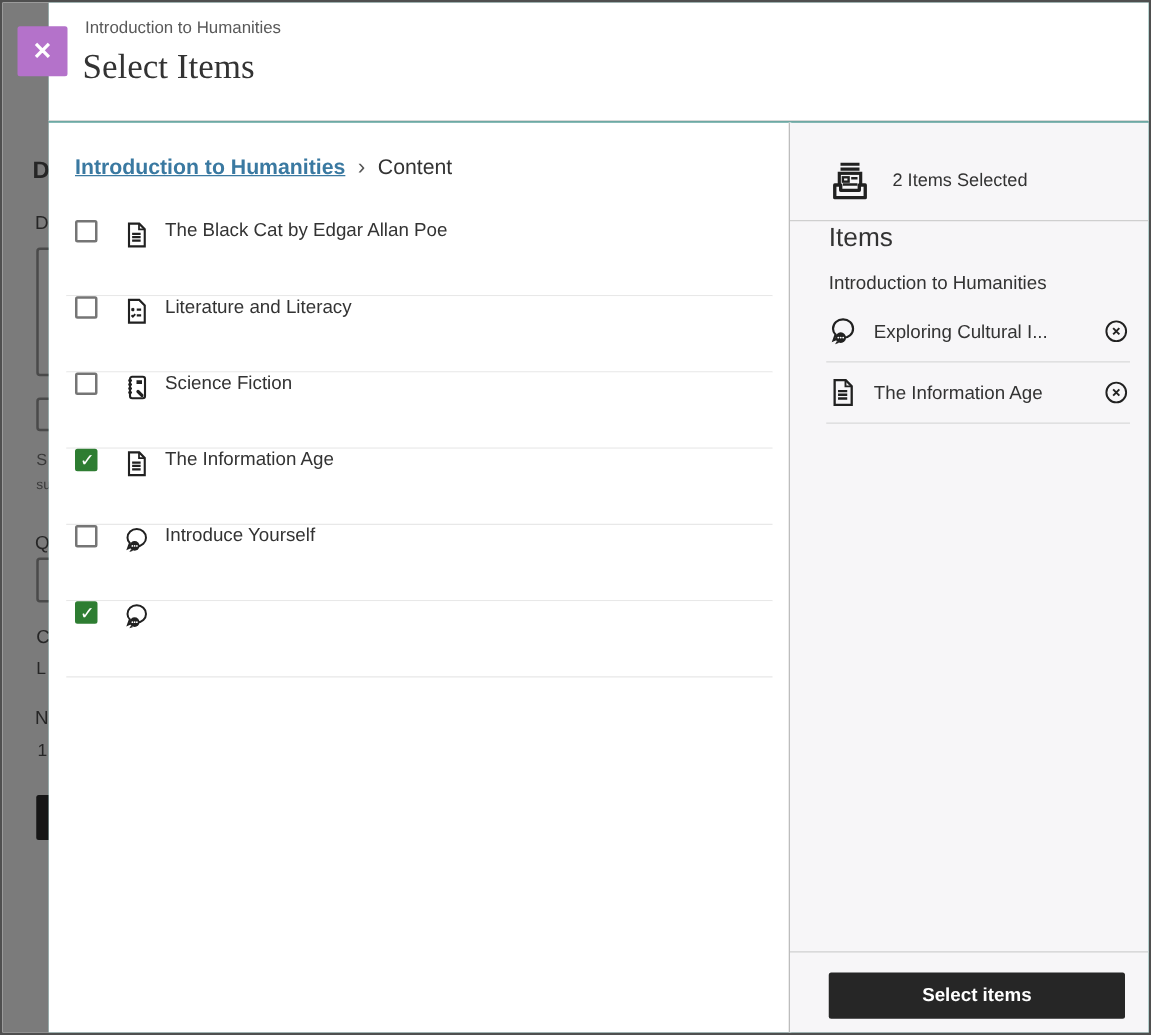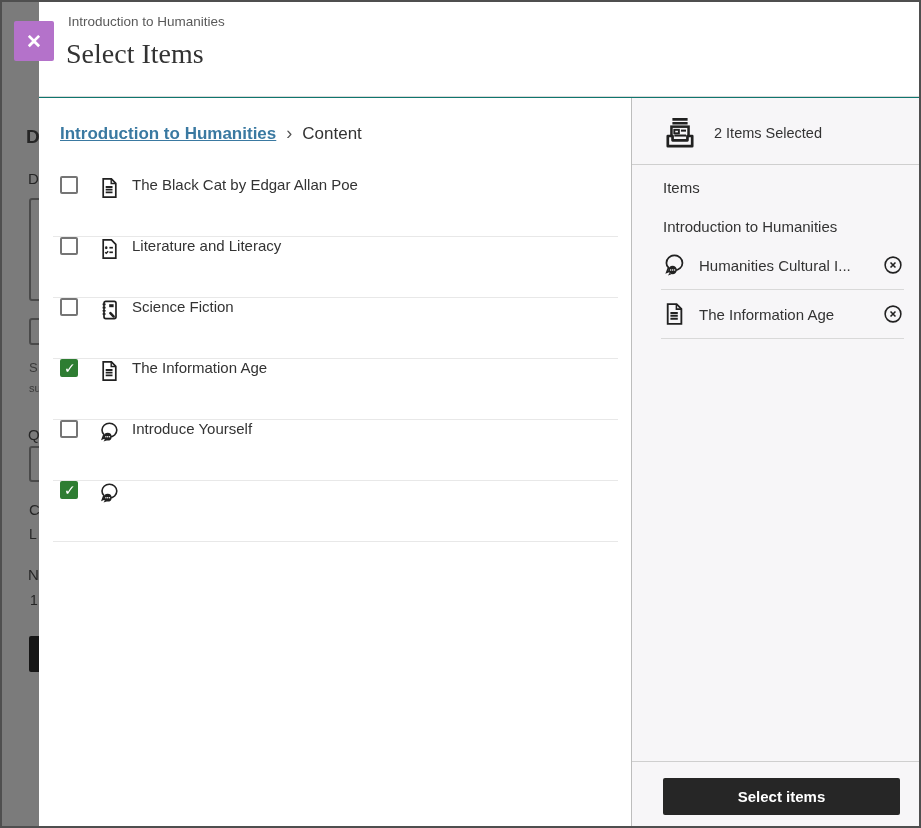--- a/index.html
+++ b/index.html
@@ -78,7 +78,7 @@
   
   .right-pane { position:absolute; right:0; top:0; bottom:0; width:288px;
     background:#f7f6f8; border-left:1px solid #bdbdbd; }
-  .count-band { position:absolute; left:0; right:0; top:4px; height:63px;
+  .count-band { position:absolute; left:0; right:0; top:16px; height:63px;
     border-bottom:1px solid #cfcfcf; display:flex; align-items:center; padding-left:29px; }
   .band-icon { width:38px; height:38px; color:#212121; }
   .count-label { margin-left:15px; font-size:14.5px; color:#333; }

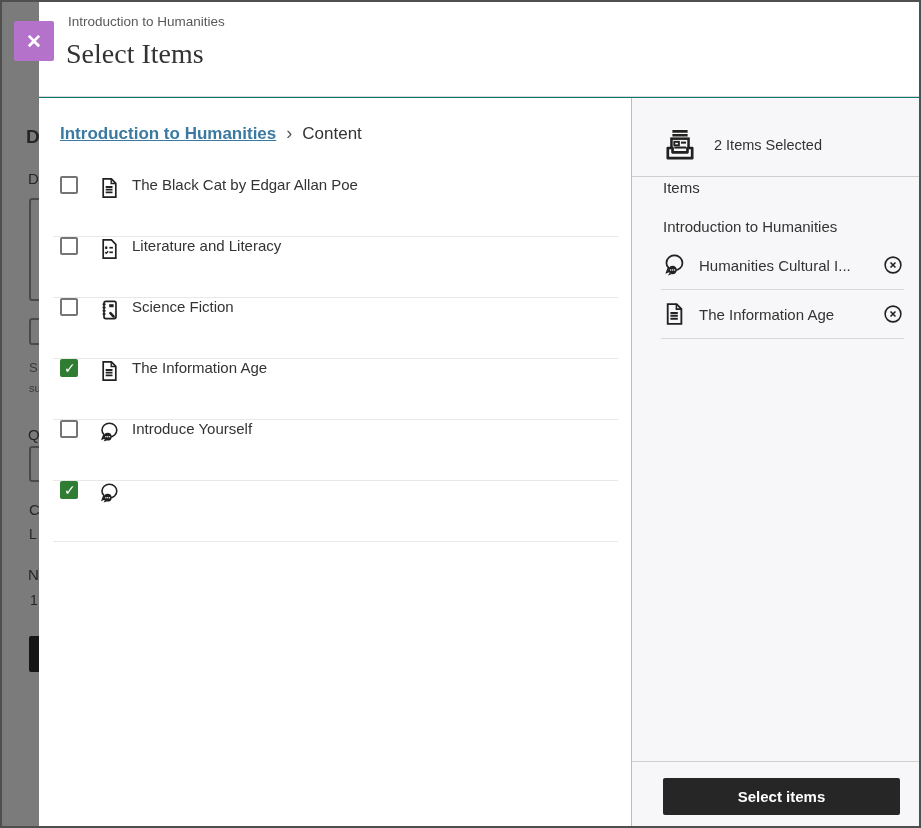--- a/index.html
+++ b/index.html
@@ -83,7 +83,7 @@
   .band-icon { width:38px; height:38px; color:#212121; }
   .count-label { margin-left:15px; font-size:14.5px; color:#333; }
 
-  .items-heading { position:absolute; left:31px; top:81px; font-size:15px; color:#333; }
+  .items-heading { position:absolute; left:31px; top:81px; font-size:21px; color:#333; }
   .group-label { position:absolute; left:31px; top:120px; font-size:15px; color:#333; }
 
   .selected-list { position:absolute; left:29px; top:143px; width:243px; }

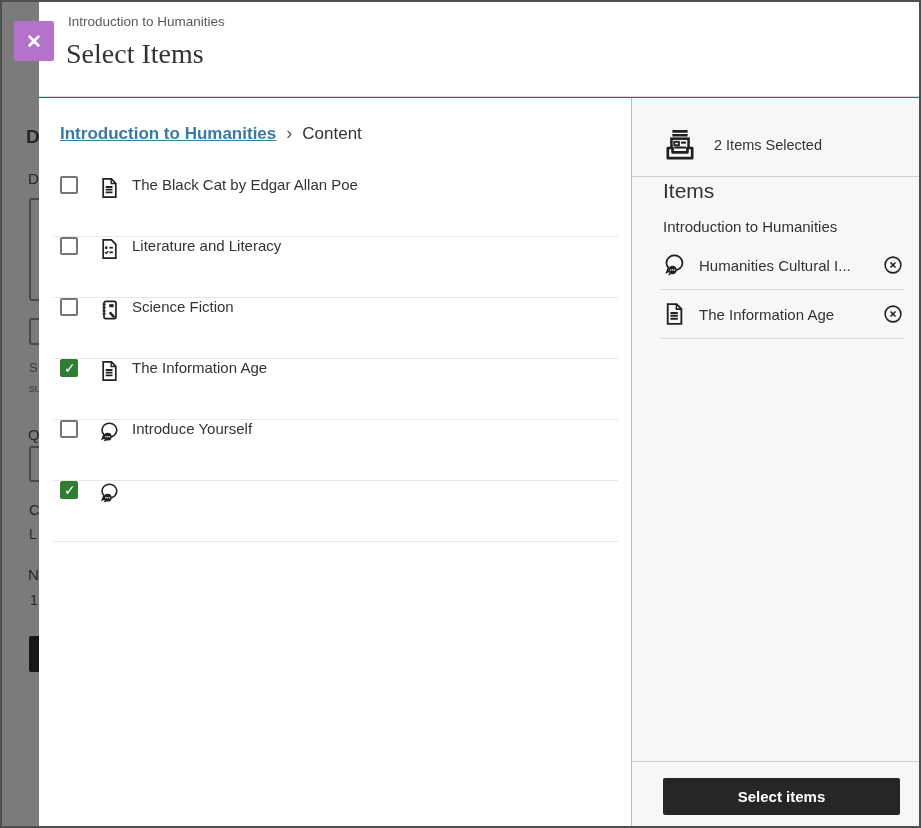--- a/index.html
+++ b/index.html
@@ -271,7 +271,7 @@
                   <use href="#sym-discussion-icon"></use>
                 </svg>
               </span>
-            <span class="sel-label">Humanities Cultural I...</span>
+            <span class="sel-label">Exploring Cultural I...</span>
             <button class="remove-btn">
               <span class="sel-icon" style="width:22px;height:22px;display:block;">
                   <svg viewBox="0 0 24 24">

